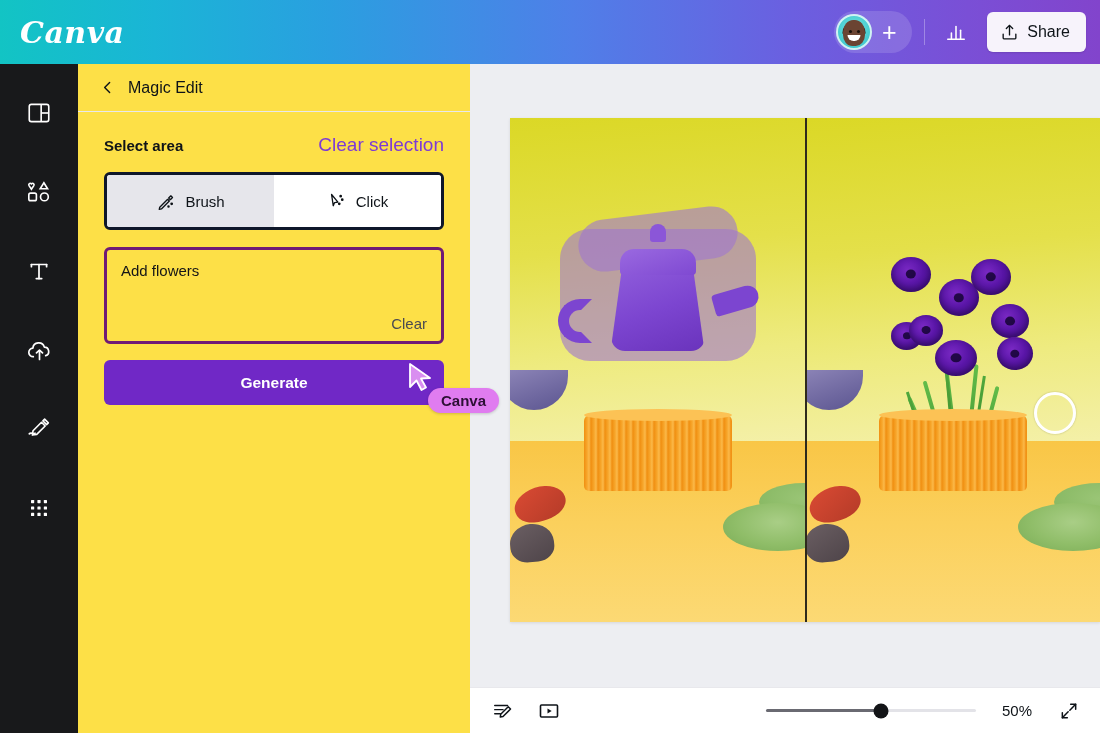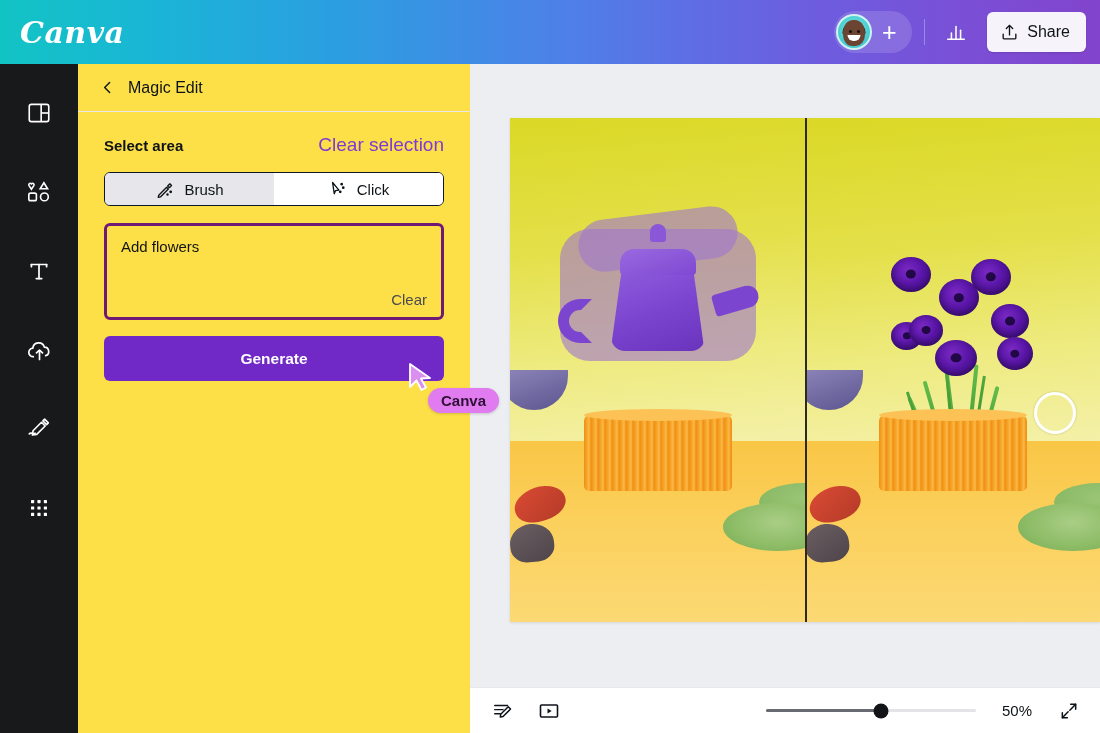--- a/index.html
+++ b/index.html
@@ -97,8 +97,8 @@
   .link-purple { font-size: 19px; color: #7d3ad6; cursor: pointer; }
 
   .segmented {
-    display: flex; border: 1px solid #0f172a; border-radius: 6px;
-    overflow: hidden; height: 34px; background: #fff;
+    display: flex; border: 3px solid #0f172a; border-radius: 6px;
+    overflow: hidden; height: 58px; background: #fff;
   }
   .seg {
     flex: 1; display: flex; align-items: center; justify-content: center; gap: 9px;

